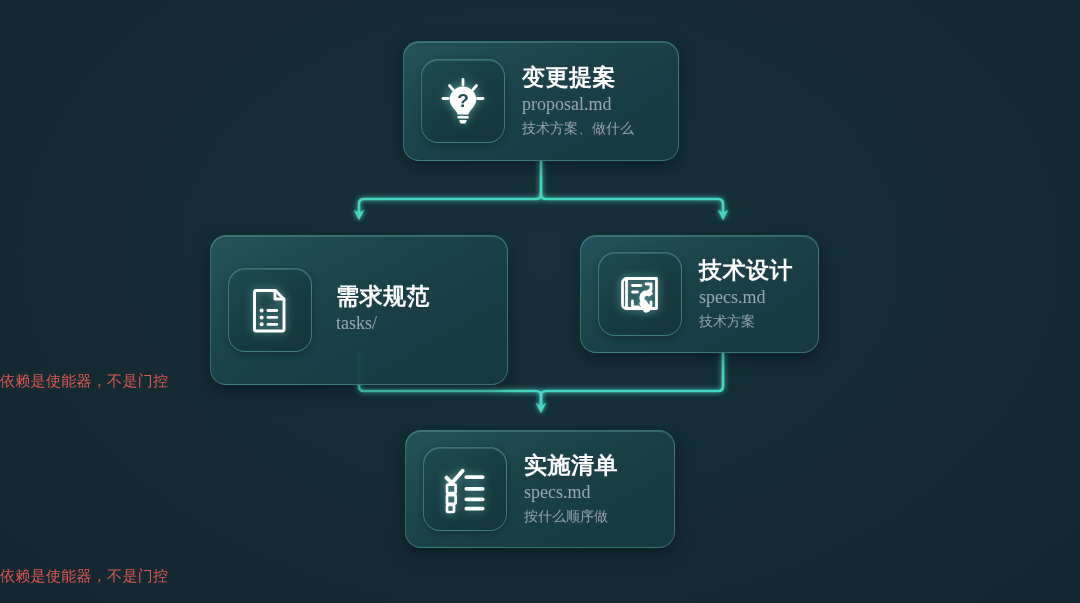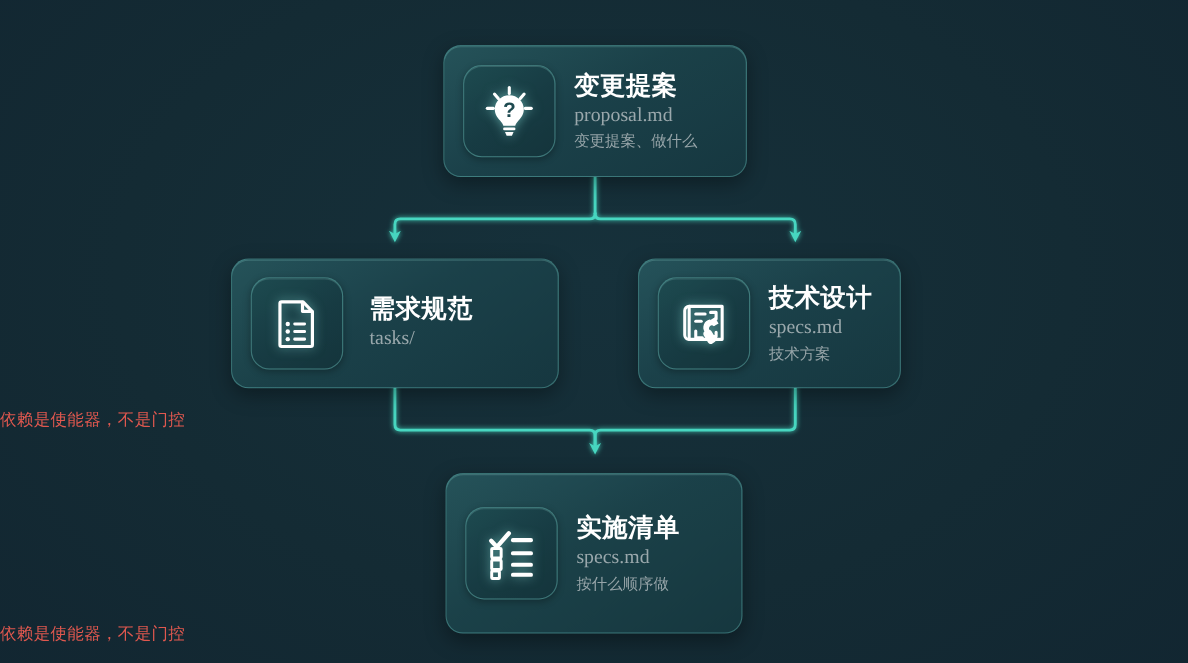--- a/index.html
+++ b/index.html
@@ -163,7 +163,7 @@
     <div class="card-text">
       <div class="card-title">变更提案</div>
       <div class="card-file">proposal.md</div>
-      <div class="card-desc">变更提案、做什么</div>
+      <div class="card-desc">技术方案、做什么</div>
     </div>
   </div>
 

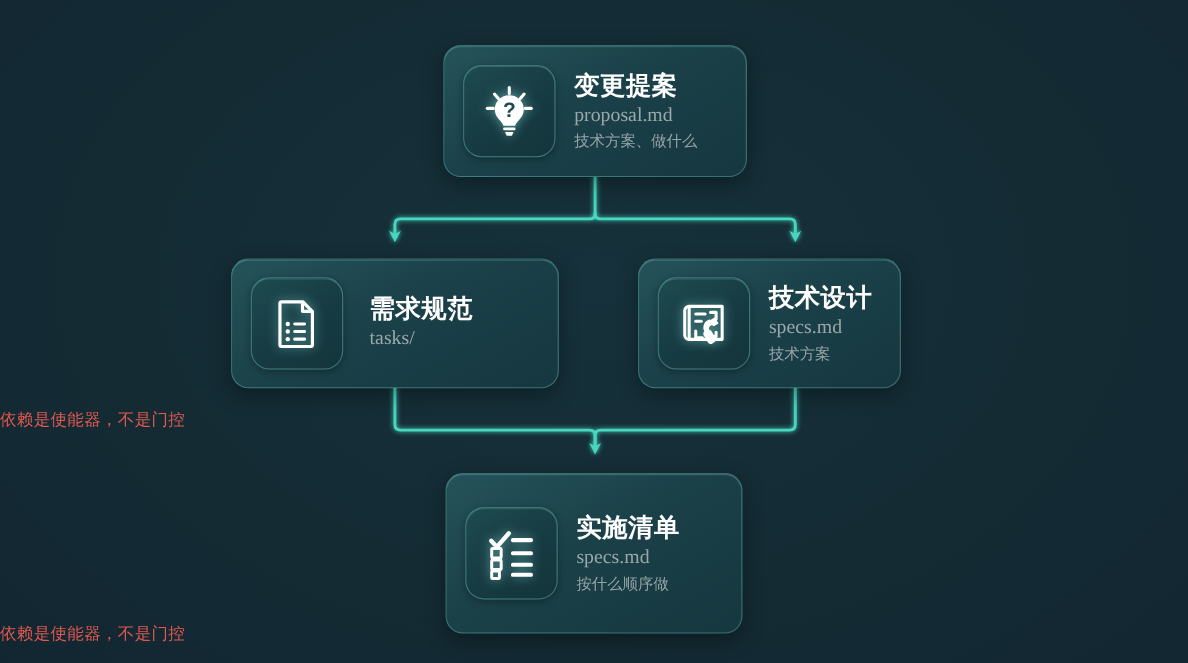--- a/index.html
+++ b/index.html
@@ -93,7 +93,7 @@
 
   
   #card-proposal { left: 403px; top: 41px;  width: 276px; height: 120px; }
-  #card-specs    { left: 210px; top: 235px; width: 298px; height: 118px; gap: 24px; }
+  #card-specs    { left: 210px; top: 235px; width: 298px; height: 150px; gap: 24px; }
   #card-design   { left: 580px; top: 235px; width: 239px; height: 118px; }
   #card-tasks    { left: 405px; top: 430px; width: 270px; height: 146px; }
 

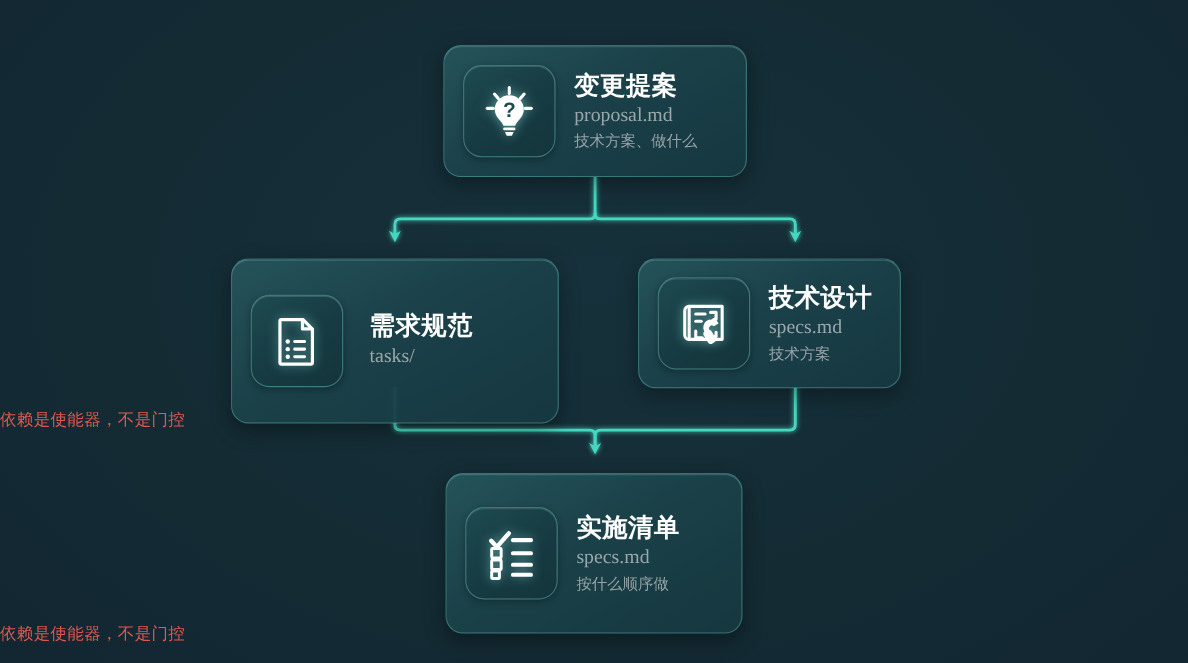--- a/index.html
+++ b/index.html
@@ -95,7 +95,7 @@
   #card-proposal { left: 403px; top: 41px;  width: 276px; height: 120px; }
   #card-specs    { left: 210px; top: 235px; width: 298px; height: 150px; gap: 24px; }
   #card-design   { left: 580px; top: 235px; width: 239px; height: 118px; }
-  #card-tasks    { left: 405px; top: 430px; width: 270px; height: 146px; }
+  #card-tasks    { left: 405px; top: 430px; width: 270px; height: 118px; }
 
   
   .note {

